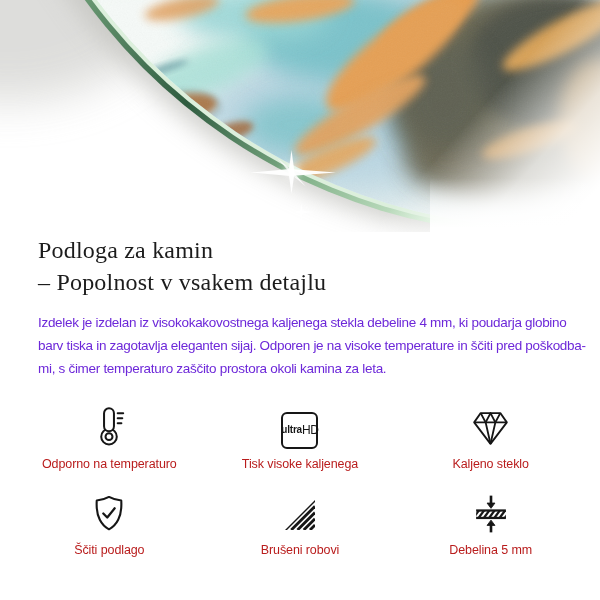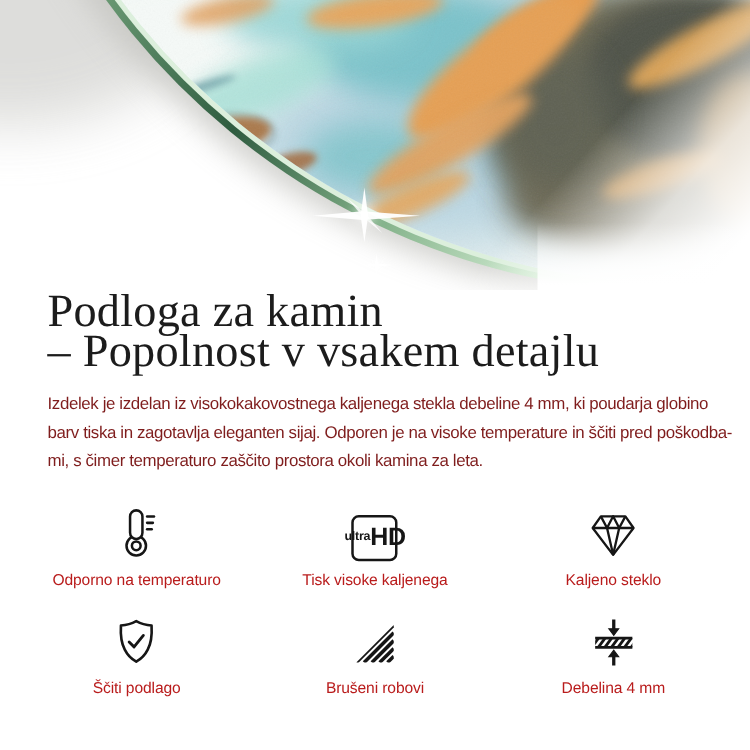--- a/index.html
+++ b/index.html
@@ -13,7 +13,7 @@
   .title{
     margin:2px 0 0 0;
     font-family:"Liberation Serif","DejaVu Serif",serif;
-    font-weight:400;font-size:37px;line-height:32px;color:#1c1c1c;letter-spacing:.2px;
+    font-weight:400;font-size:24px;line-height:32px;color:#1c1c1c;letter-spacing:.2px;
   }
   .title .tline{display:block;}
   .desc{margin-top:13px;color:#7f1d1d;font-size:13.5px;line-height:23.2px;letter-spacing:-.3px;}

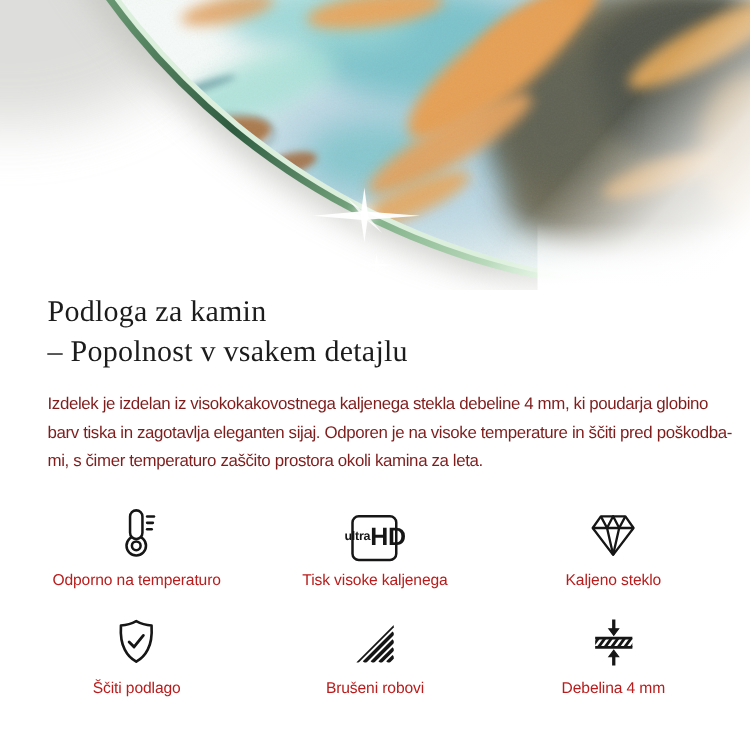--- a/index.html
+++ b/index.html
@@ -16,7 +16,7 @@
     font-weight:400;font-size:24px;line-height:32px;color:#1c1c1c;letter-spacing:.2px;
   }
   .title .tline{display:block;}
-  .desc{margin-top:13px;color:#7f1d1d;font-size:13.5px;line-height:23.2px;letter-spacing:-.3px;}
+  .desc{margin-top:13px;color:#6d28d9;font-size:13.5px;line-height:23.2px;letter-spacing:-.3px;}
   .desc .line{display:block;white-space:nowrap;}
   .features{
     display:grid;grid-template-columns:repeat(3,1fr);

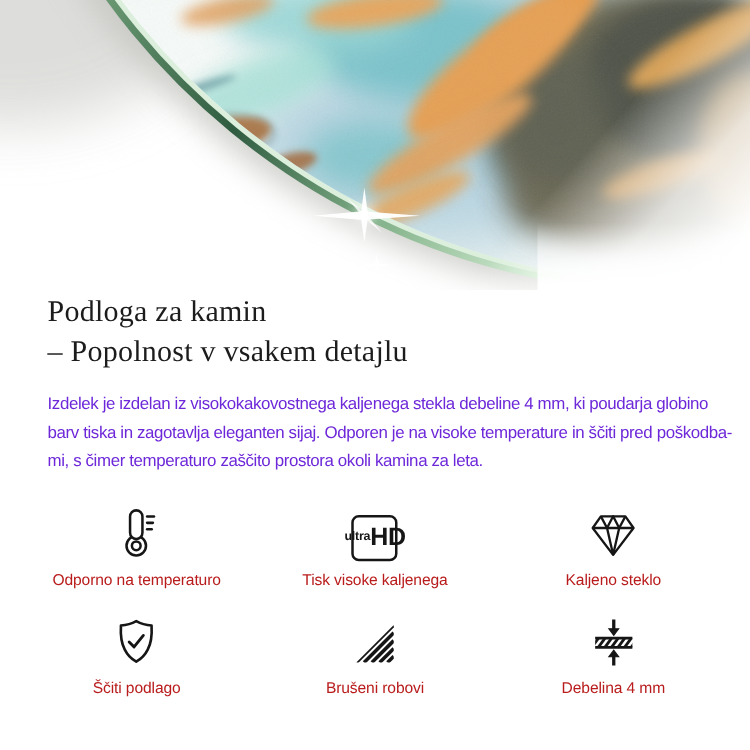--- a/index.html
+++ b/index.html
@@ -31,7 +31,7 @@
     color:#161616;background:#fff;
   }
   .uhd-top{font-size:10px;font-weight:700;line-height:10px;letter-spacing:-.2px;}
-  .uhd-bottom{font-size:20px;font-weight:700;line-height:15px;letter-spacing:-.3px;}
+  .uhd-bottom{font-size:12px;font-weight:400;line-height:15px;letter-spacing:-.3px;}
   .ico{display:block;}
 </style>
 </head>

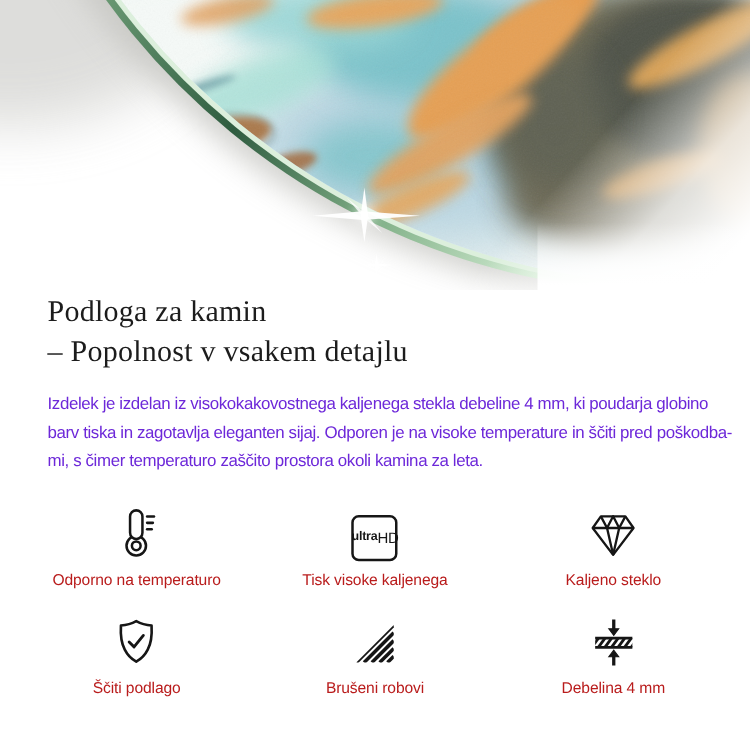--- a/index.html
+++ b/index.html
@@ -254,7 +254,7 @@
           </g>
         </svg>
       </div>
-      <div class="feature-label">Debelina 4 mm</div>
+      <div class="feature-label">Debelina 5 mm</div>
     </div>
 
   </div>

